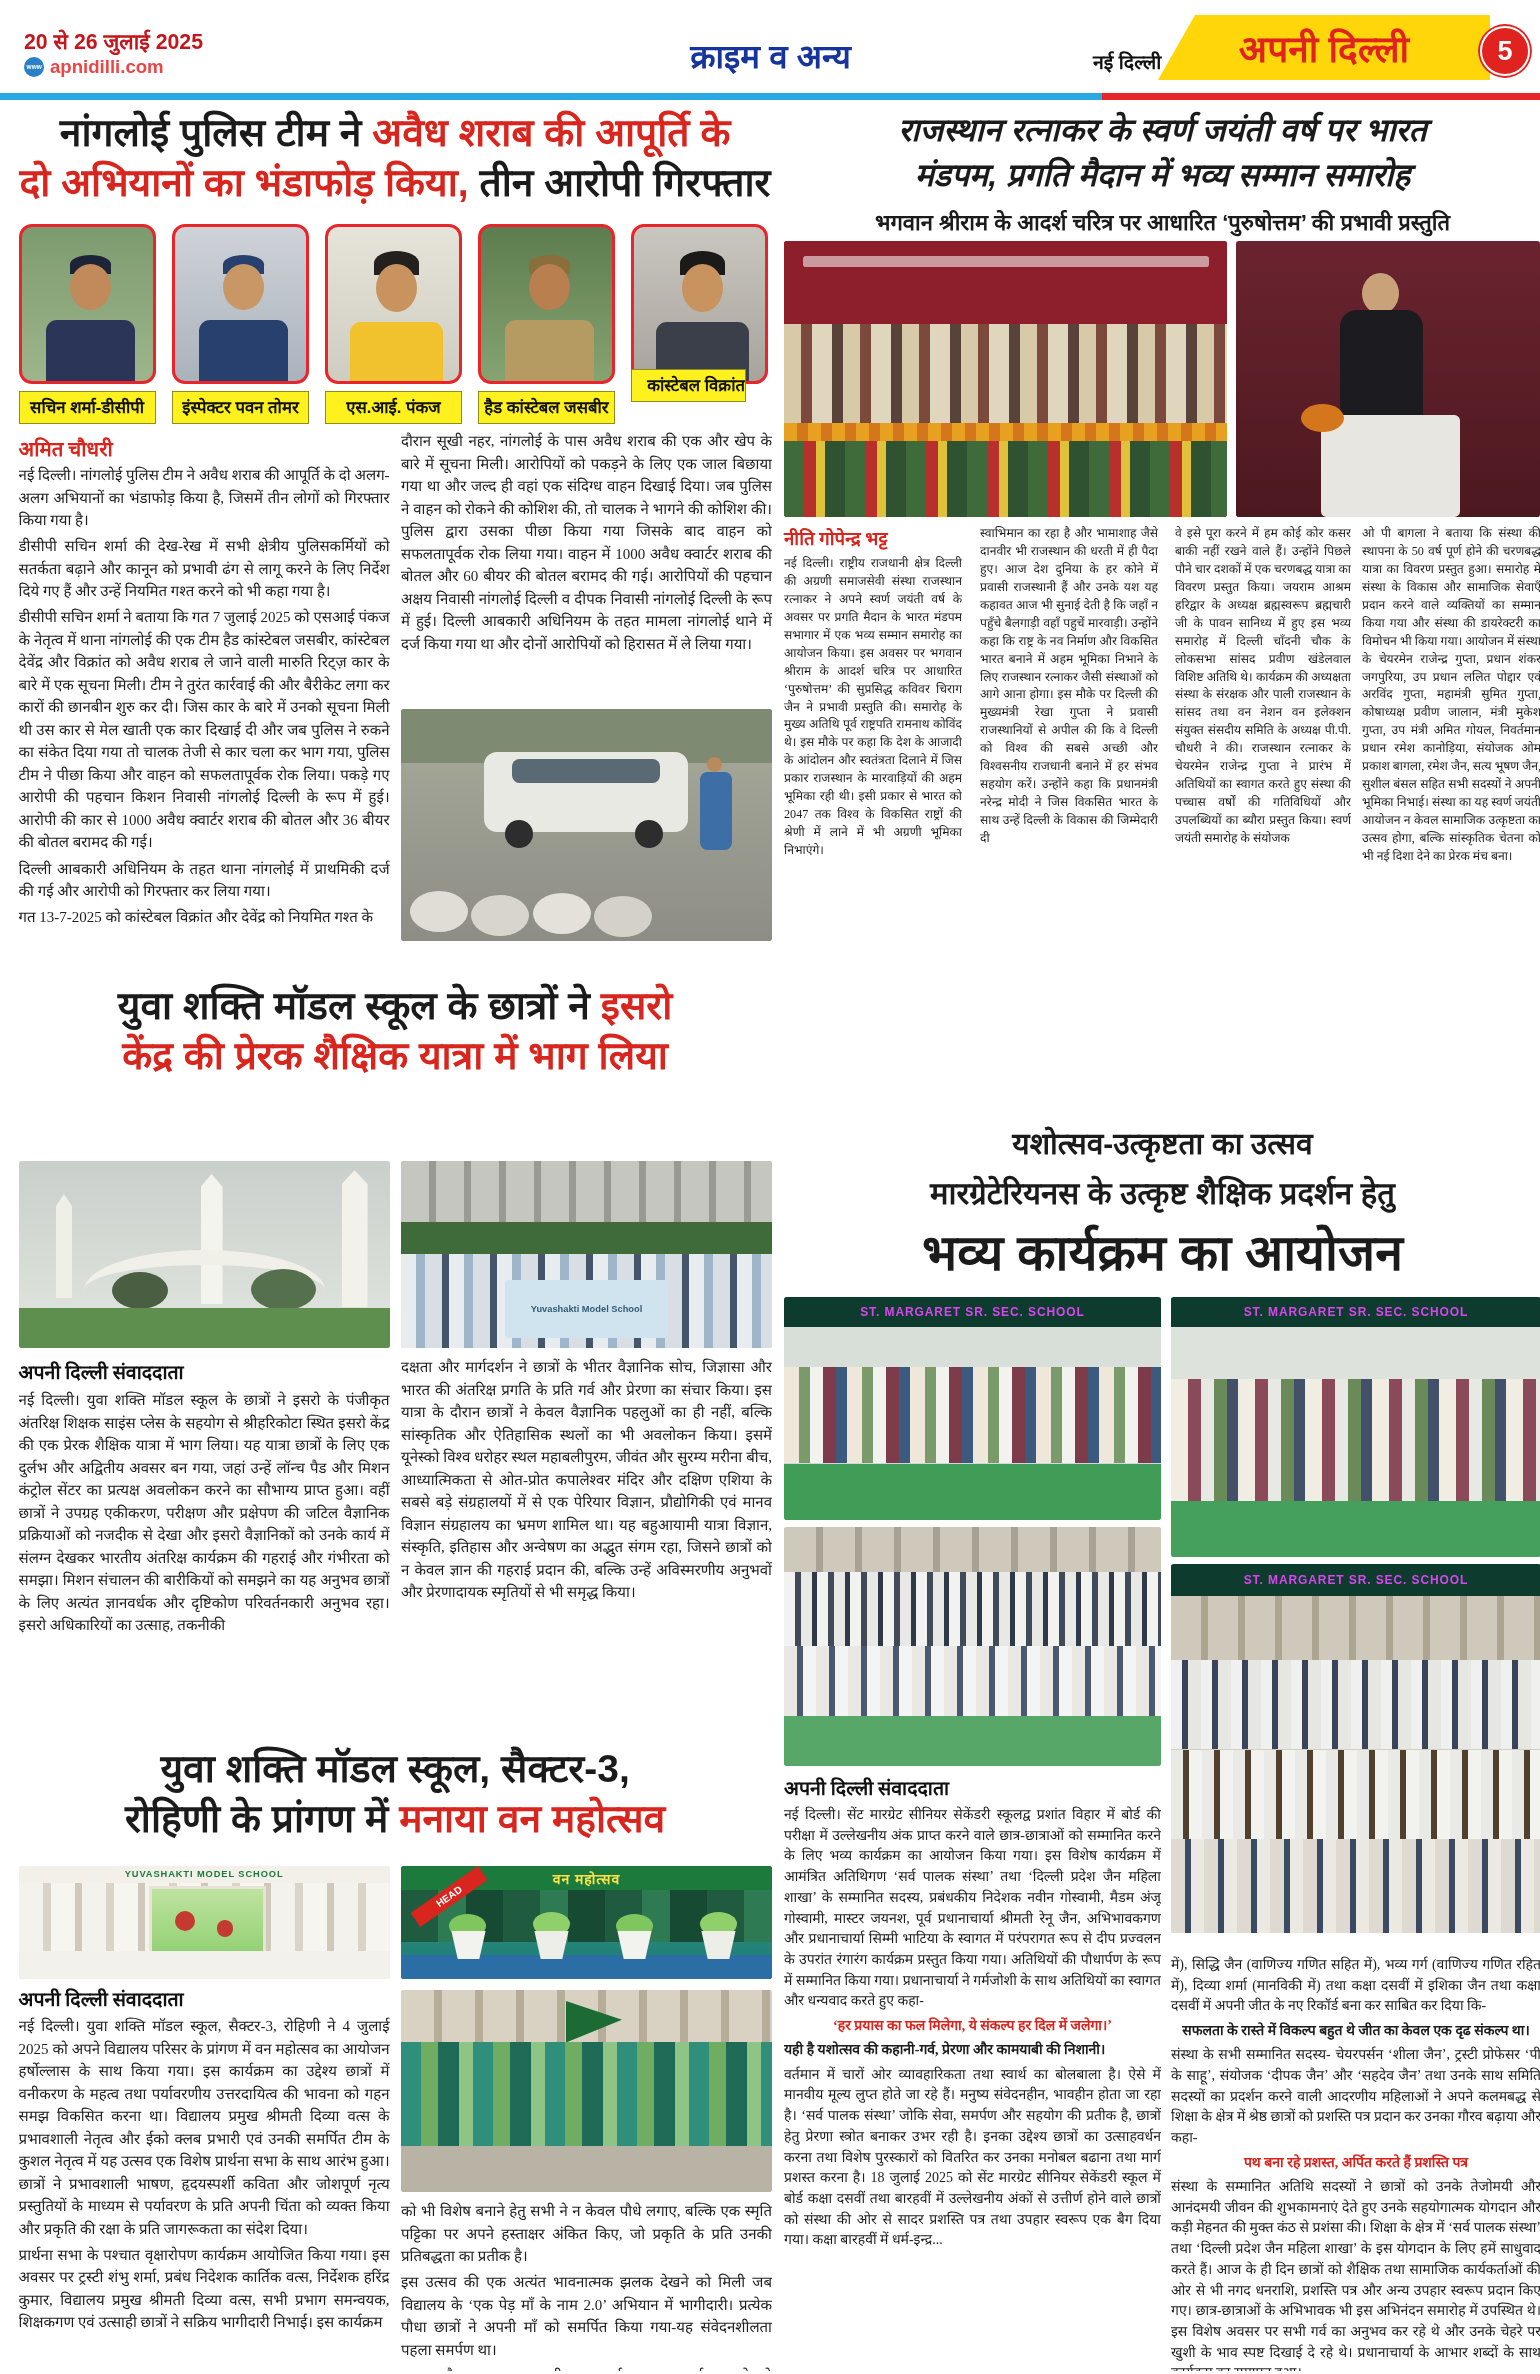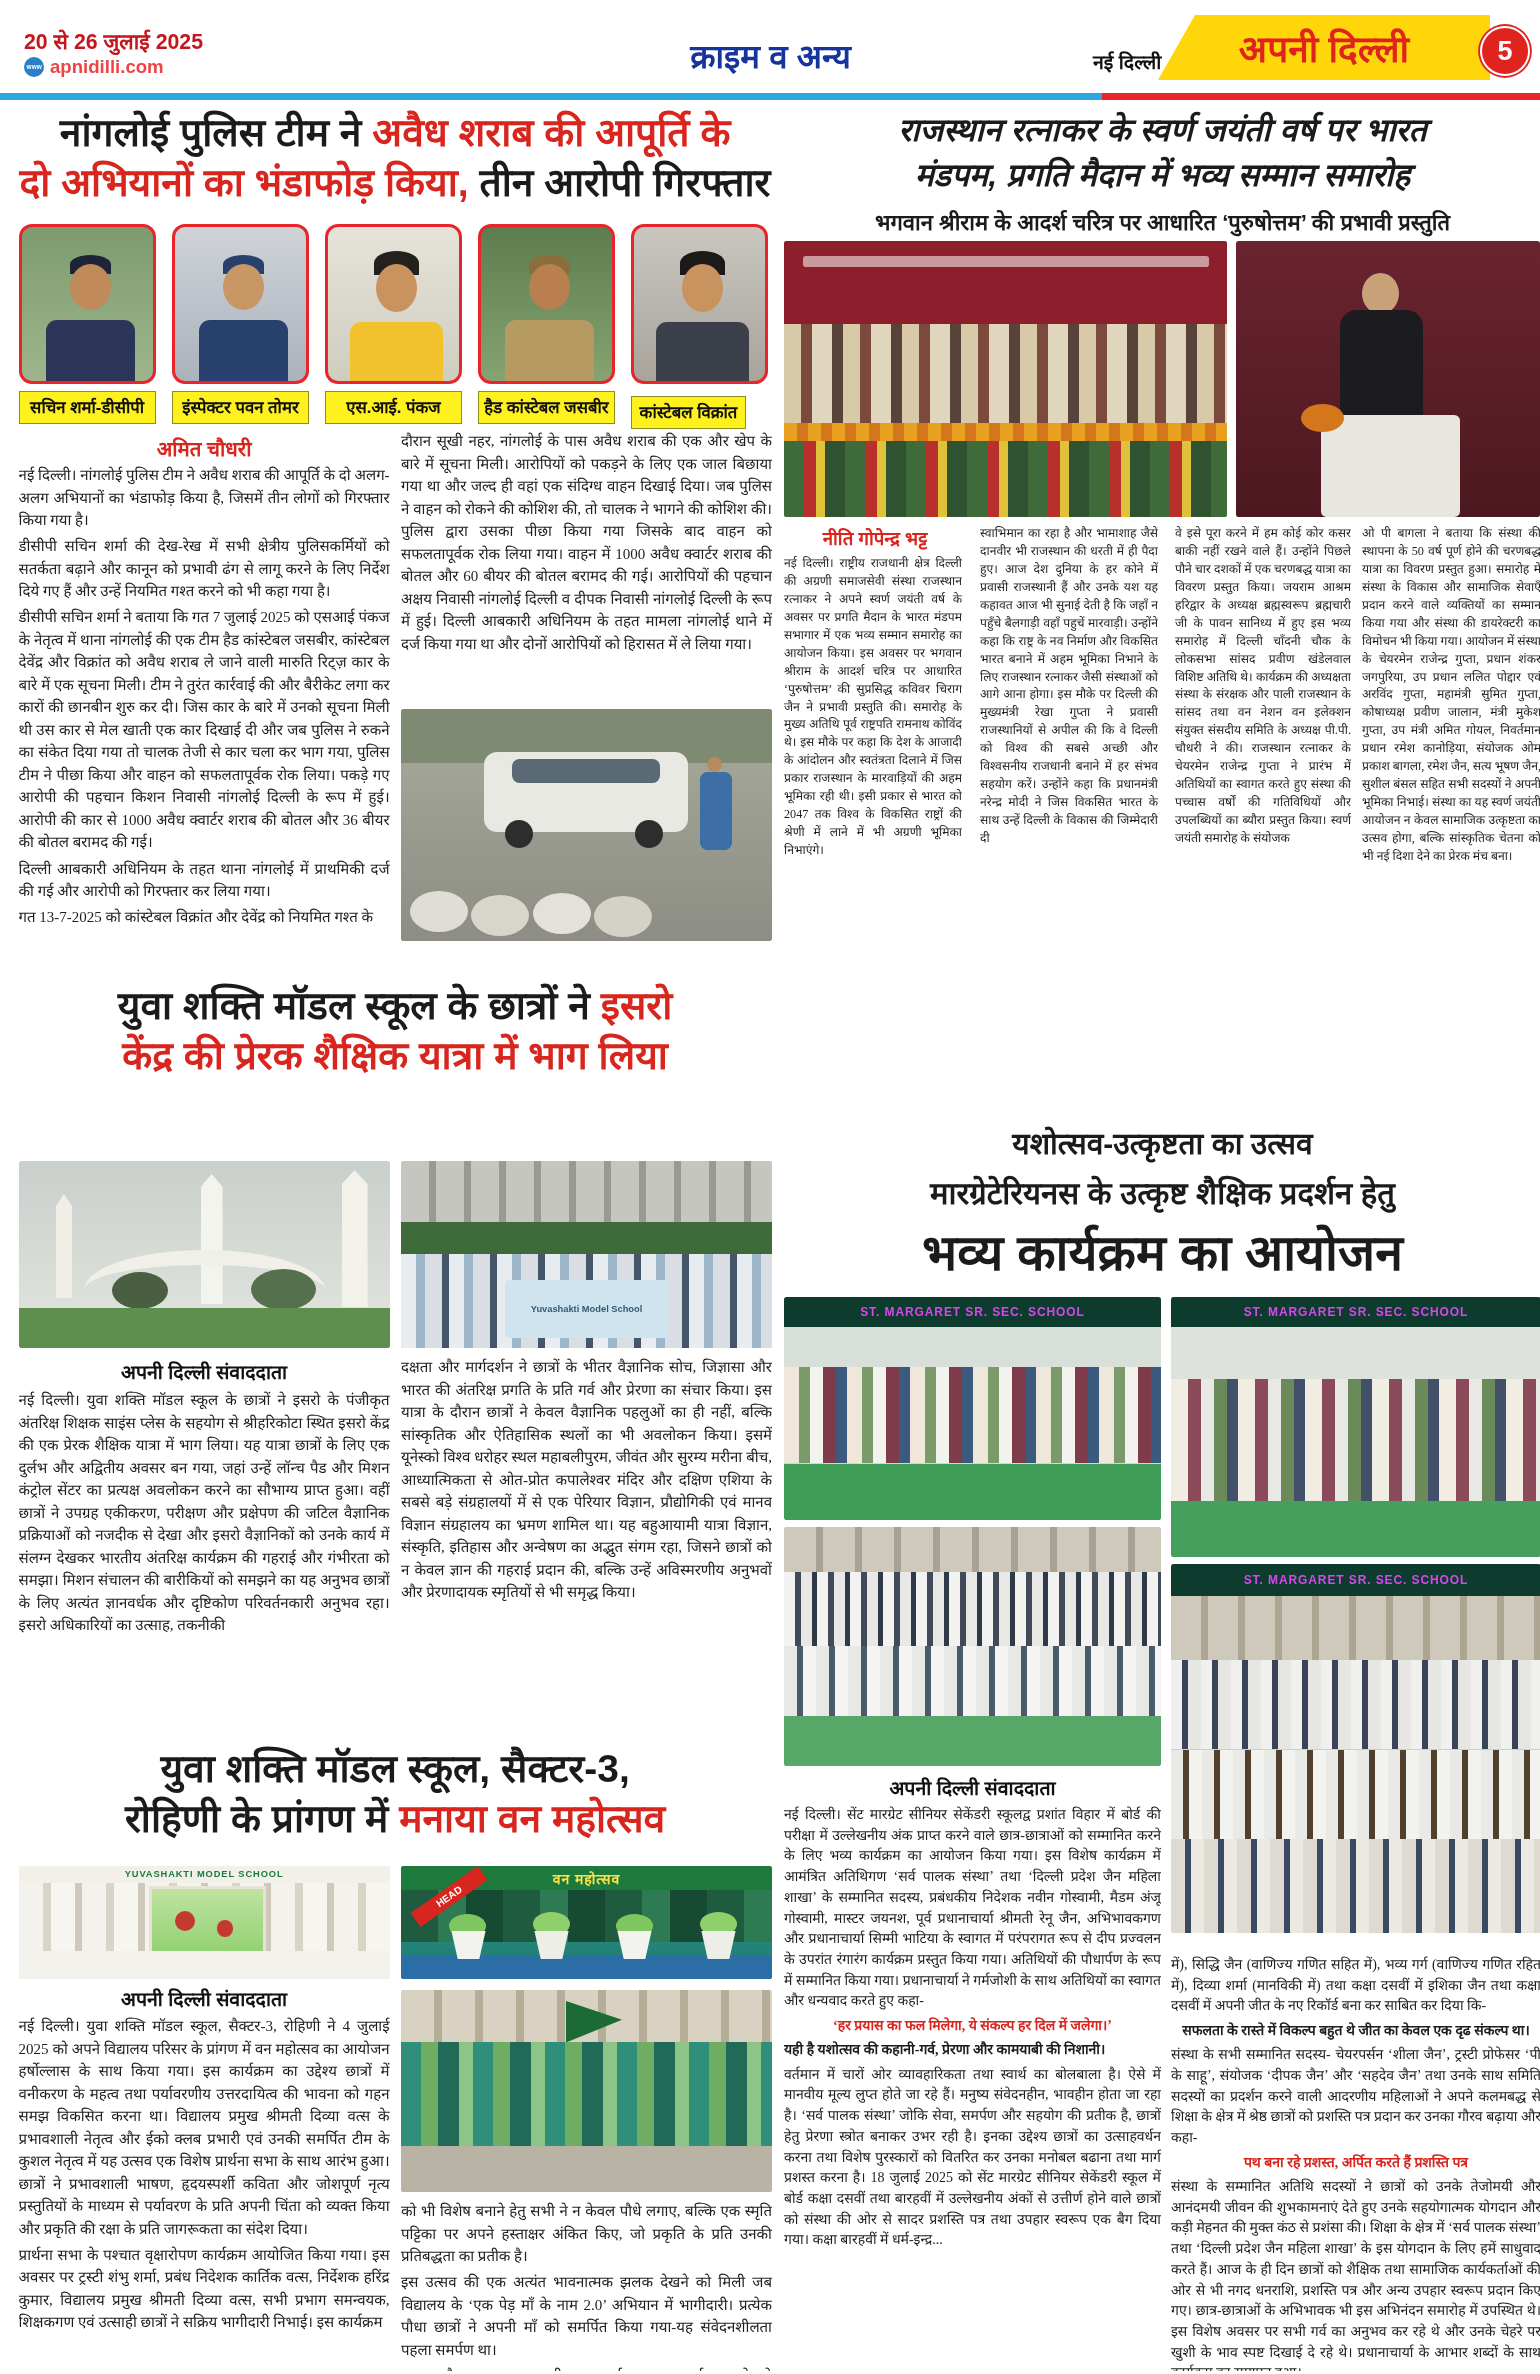--- a/index.html
+++ b/index.html
@@ -86,7 +86,7 @@
   <div class="cap" style="left:172px;top:391px;width:137px;">इंस्पेक्टर पवन तोमर</div>
   <div class="cap" style="left:325px;top:391px;width:137px;">एस.आई. पंकज</div>
   <div class="cap" style="left:478px;top:391px;width:137px;">हैड कांस्टेबल जसबीर</div>
-  <div class="cap" style="left:631px;top:396px;width:115px;">कांस्टेबल विक्रांत</div>
+  <div class="cap" style="left:631px;top:369px;width:115px;text-align:right;">कांस्टेबल विक्रांत</div>
 
   <div class="byline red" style="left:18.6px;top:434px;width:371px;font-size:20.4px;">अमित चौधरी</div>
 

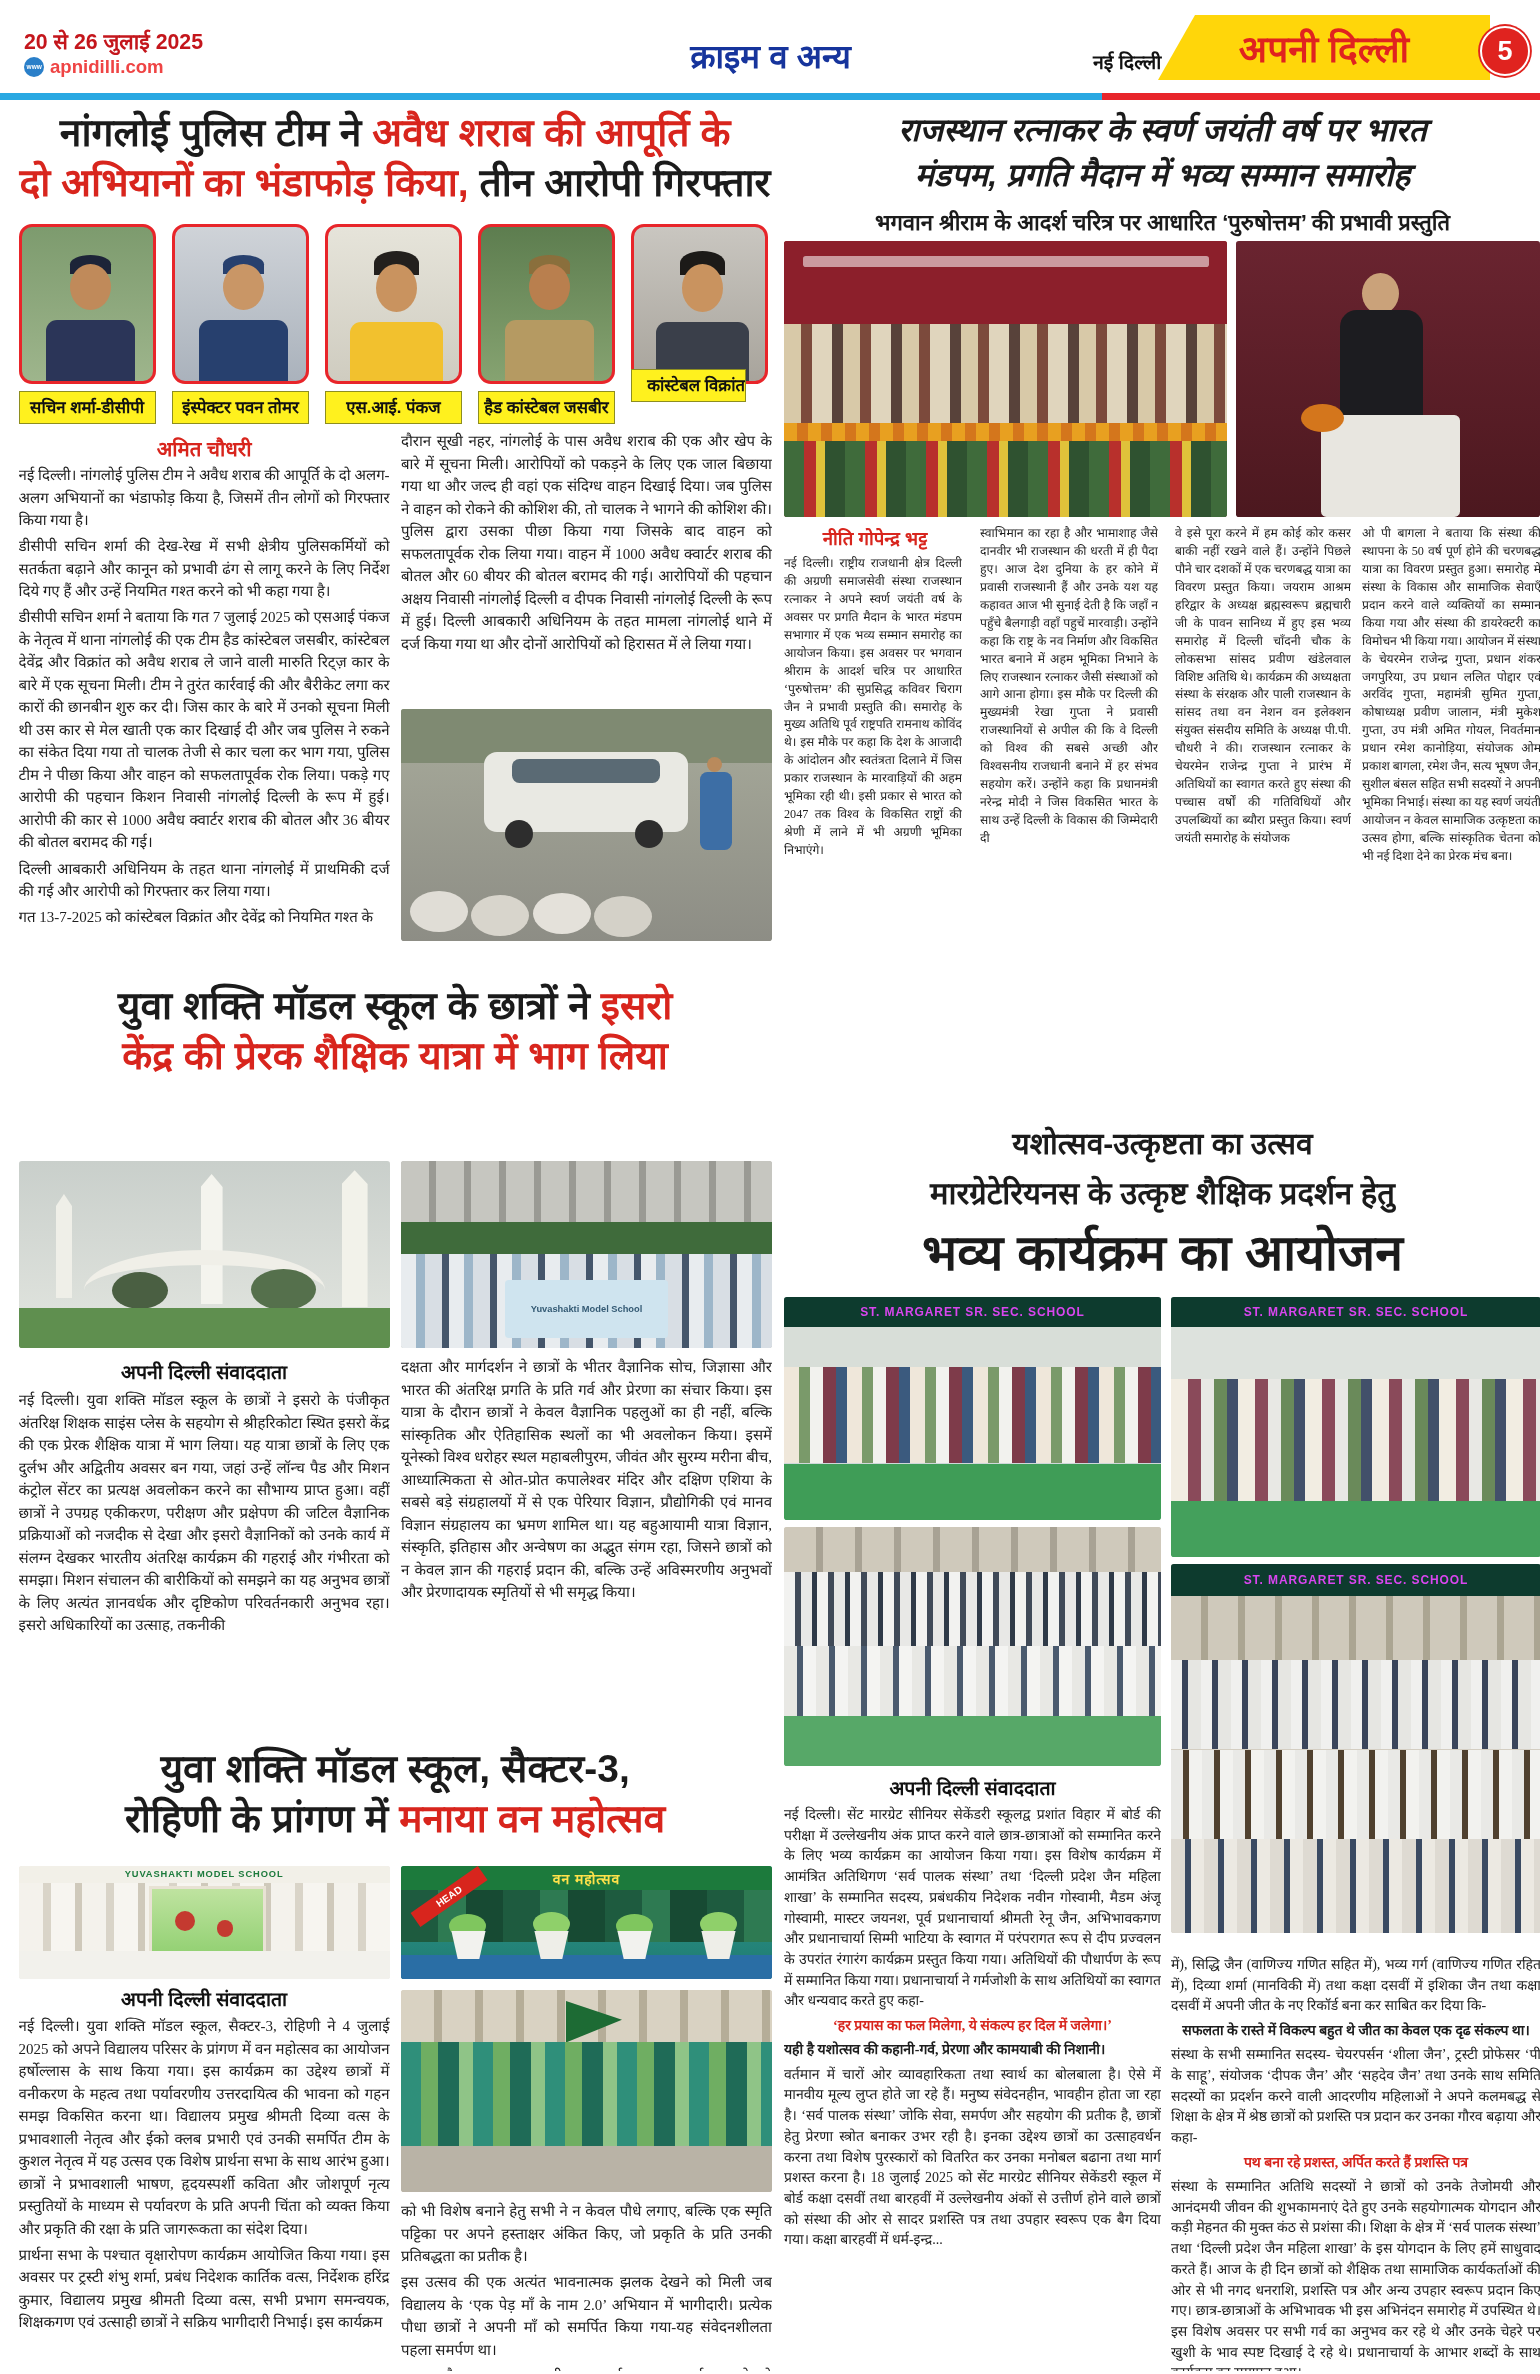--- a/index.html
+++ b/index.html
@@ -13,7 +13,7 @@
   .headline{position:absolute;font-family:"Liberation Sans",sans-serif;font-weight:bold;text-align:center;color:#1b1b1b;}
   .h-lg{font-size:39px;line-height:1.28;}
   .h-md{font-size:32px;line-height:1.42;}
-  .byline{position:absolute;text-align:center;font-weight:bold;font-family:Liberation Sans, sans-serif;}
+  .byline{position:absolute;text-align:left;font-weight:bold;font-family:Liberation Serif, serif;}
   .body-col{position:absolute;text-align:justify;color:#1d1d1d;overflow:hidden;}
   .body-col p{margin:0 0 3.7px 0;}
   .t16{font-size:15px;line-height:1.5;}

